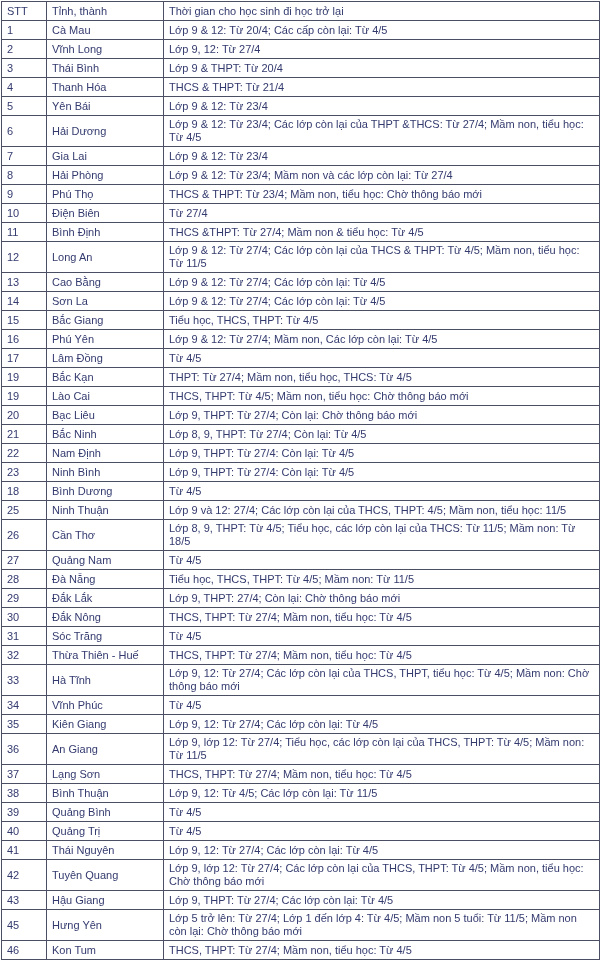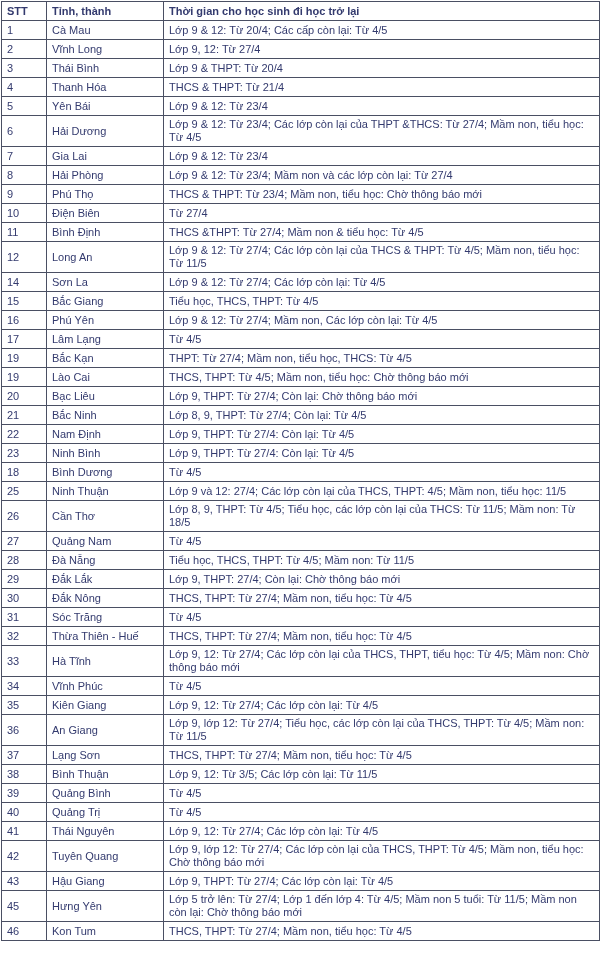--- a/index.html
+++ b/index.html
@@ -35,7 +35,7 @@
     word-wrap: break-word;
   }
   table.reopen-table thead th {
-    font-weight: 700;
+    font-weight: 400;
   }
 </style>
 </head>

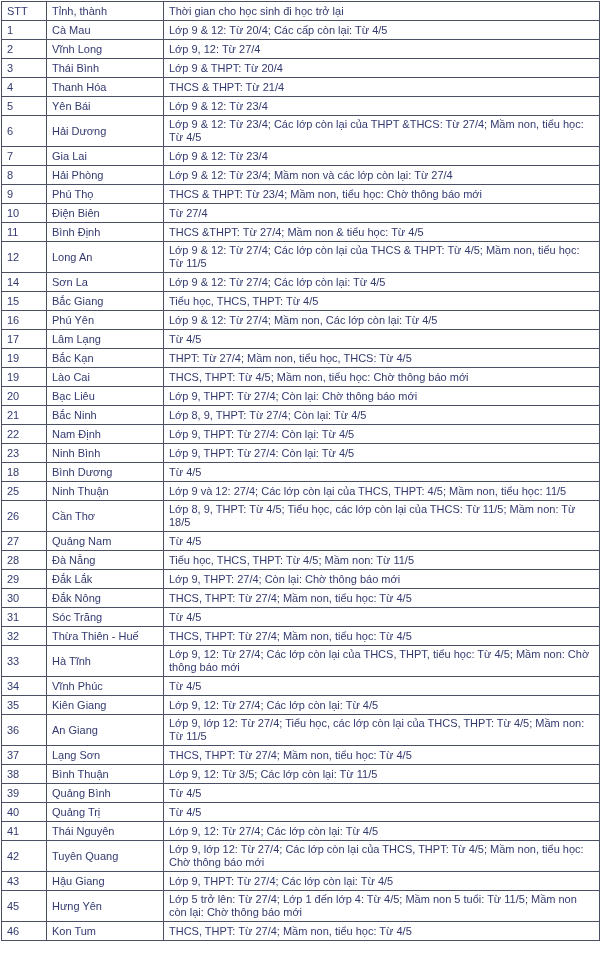--- a/index.html
+++ b/index.html
@@ -116,6 +116,11 @@
         <td>Lớp 9 &amp; 12: Từ 27/4; Các lớp còn lại của THCS &amp; THPT: Từ 4/5; Mầm non, tiểu học: Từ 11/5</td>
       </tr>
       <tr>
+        <td>13</td>
+        <td>Cao Bằng</td>
+        <td>Lớp 9 &amp; 12: Từ 27/4; Các lớp còn lại: Từ 4/5</td>
+      </tr>
+      <tr>
         <td>14</td>
         <td>Sơn La</td>
         <td>Lớp 9 &amp; 12: Từ 27/4; Các lớp còn lại: Từ 4/5</td>

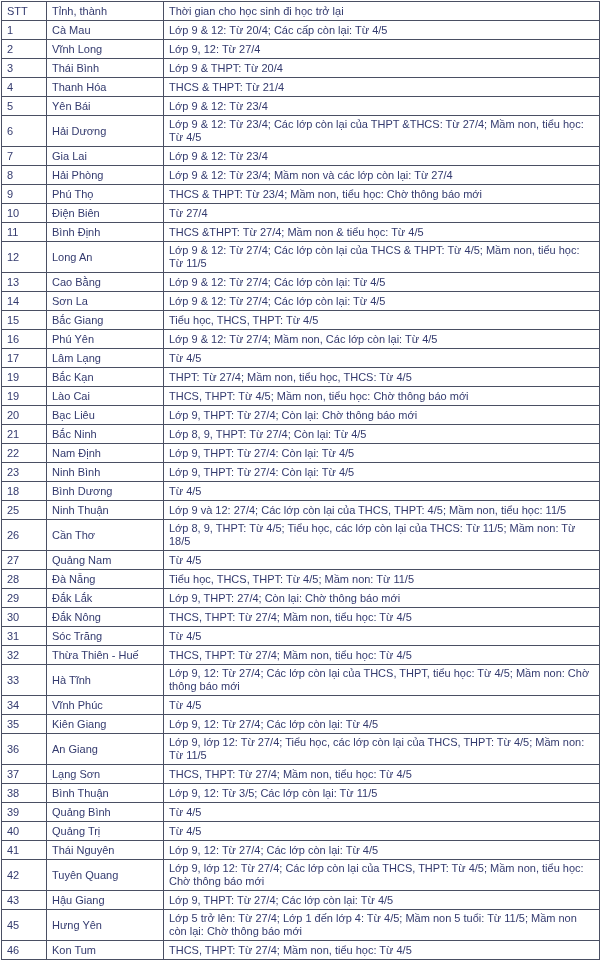--- a/index.html
+++ b/index.html
@@ -137,7 +137,7 @@
       </tr>
       <tr>
         <td>17</td>
-        <td>Lâm Lạng</td>
+        <td>Lâm Đồng</td>
         <td>Từ 4/5</td>
       </tr>
       <tr>

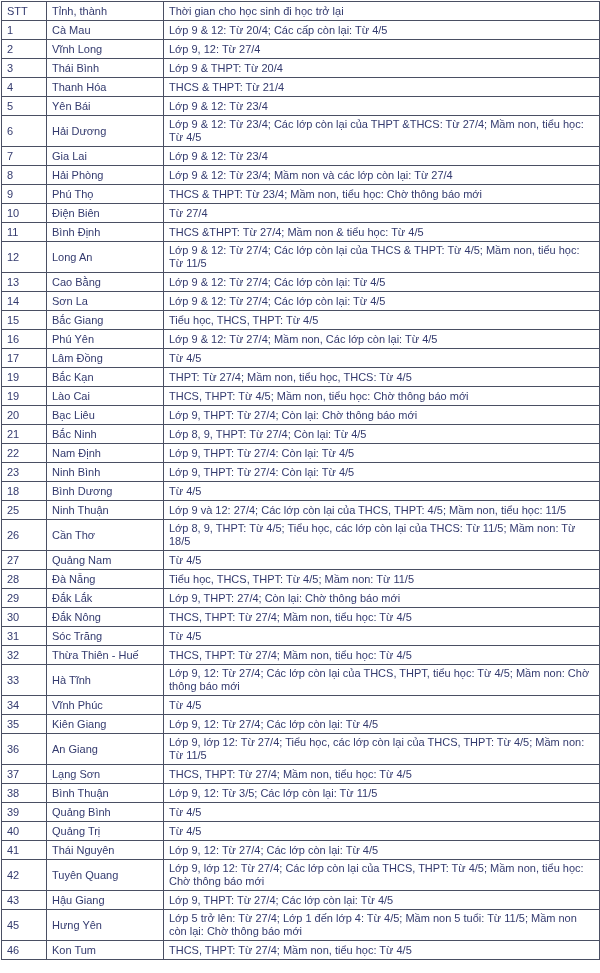--- a/index.html
+++ b/index.html
@@ -243,7 +243,7 @@
       <tr>
         <td>38</td>
         <td>Bình Thuận</td>
-        <td>Lớp 9, 12: Từ 3/5; Các lớp còn lại: Từ 11/5</td>
+        <td>Lớp 9, 12: Từ 4/5; Các lớp còn lại: Từ 11/5</td>
       </tr>
       <tr>
         <td>39</td>

